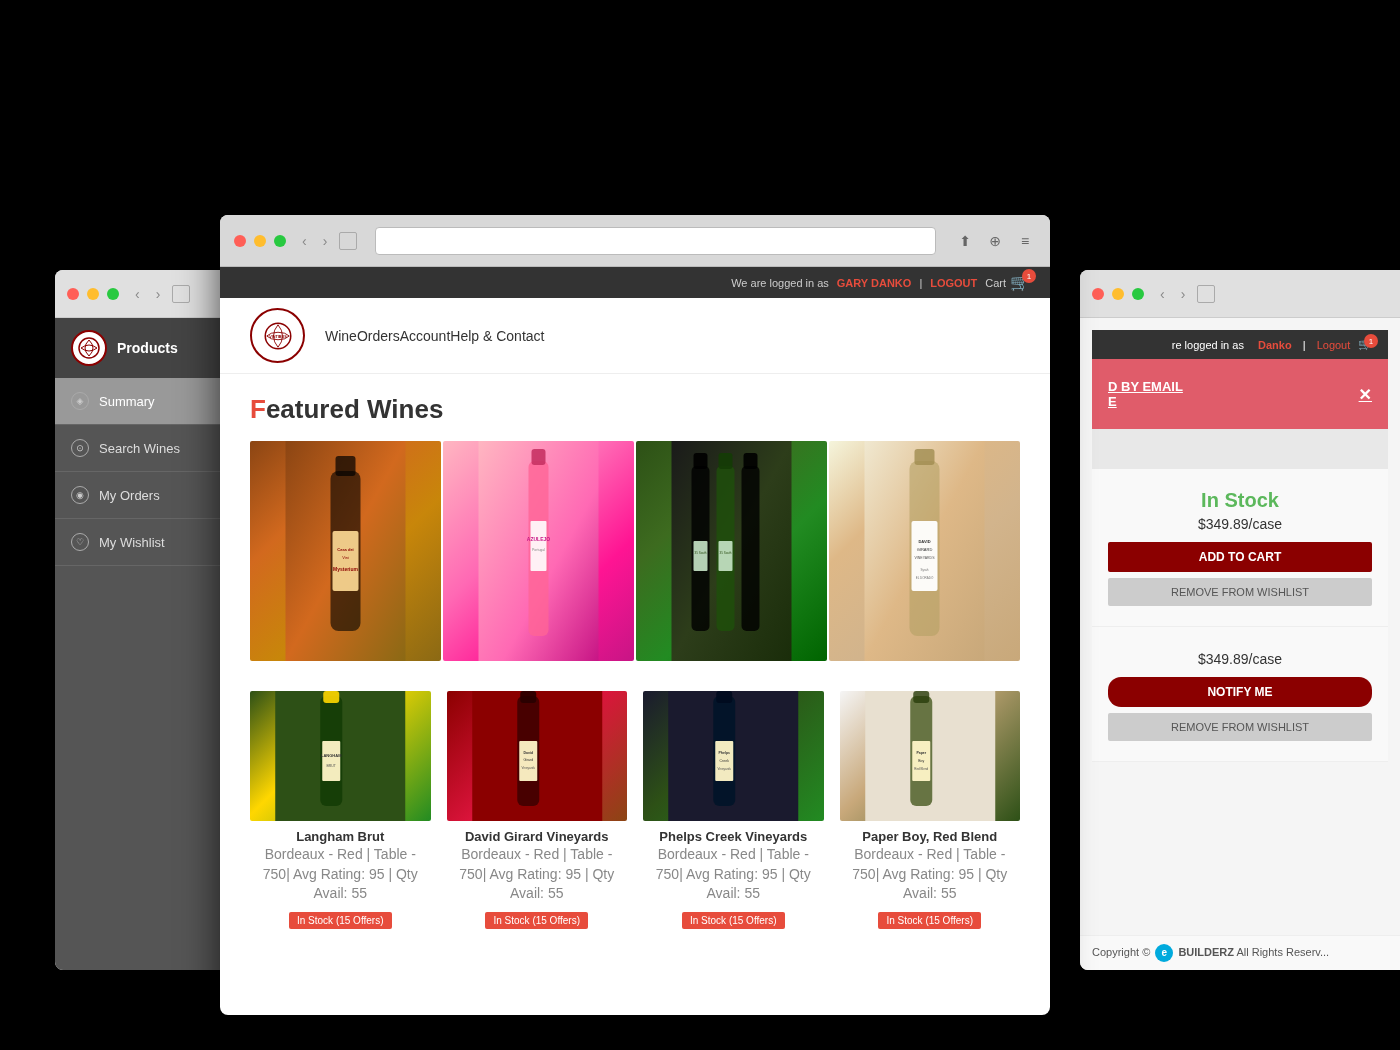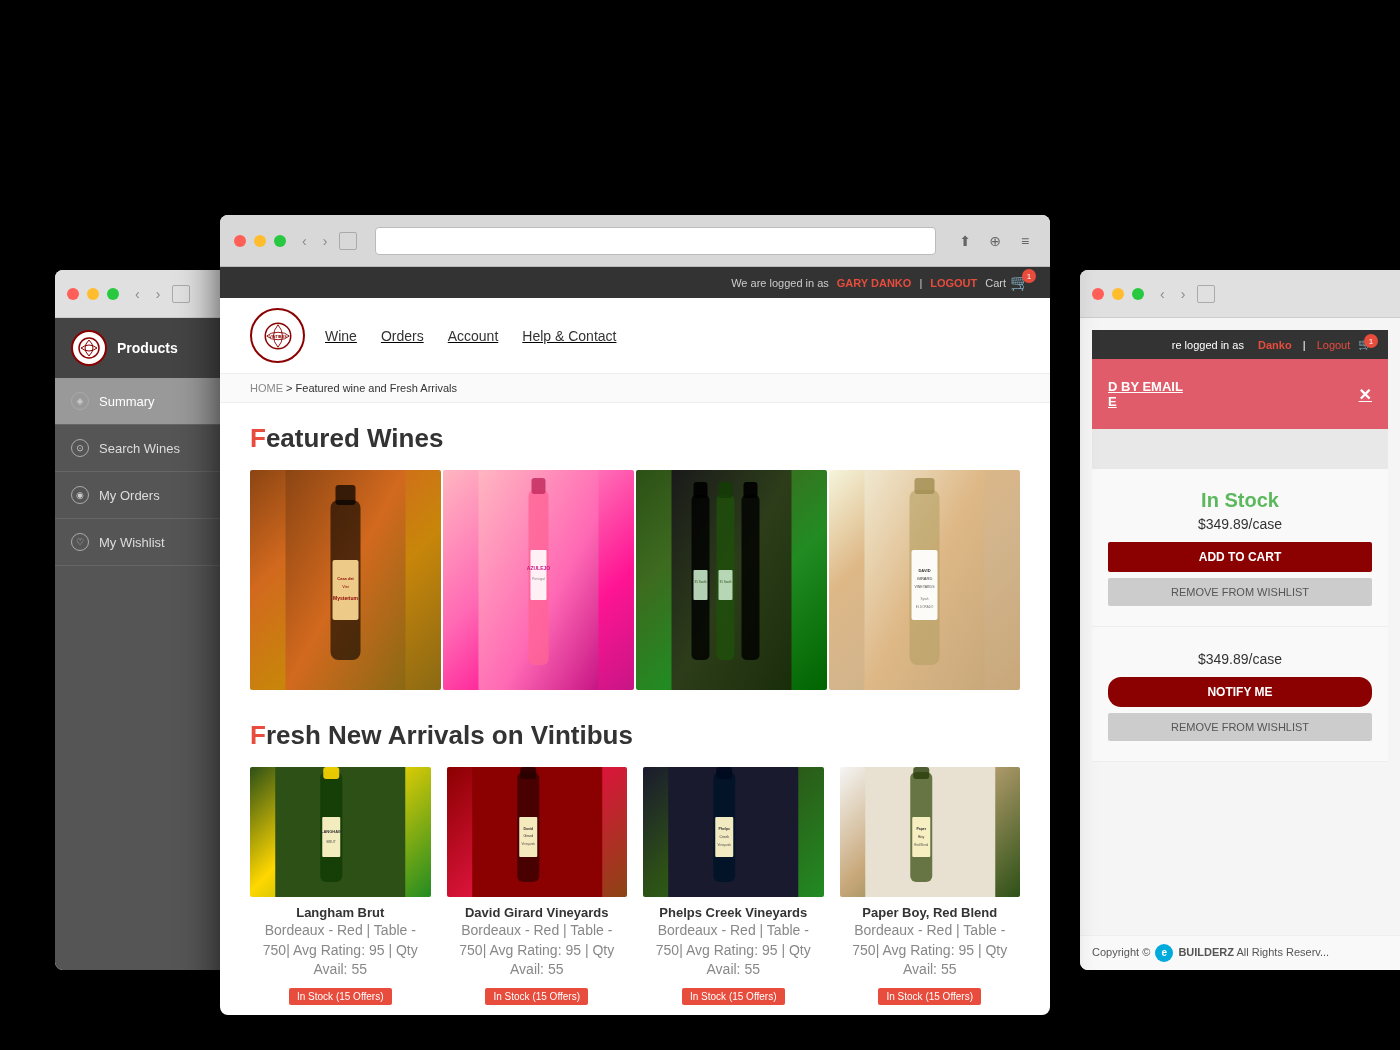--- a/index.html
+++ b/index.html
@@ -364,9 +364,7 @@
     }
     .nav-links {
       display: flex;
-      gap: 24px;
       align-items: flex-end;
-      text-decoration: underline;
     }
     .nav-link {
       font-size: 14px;

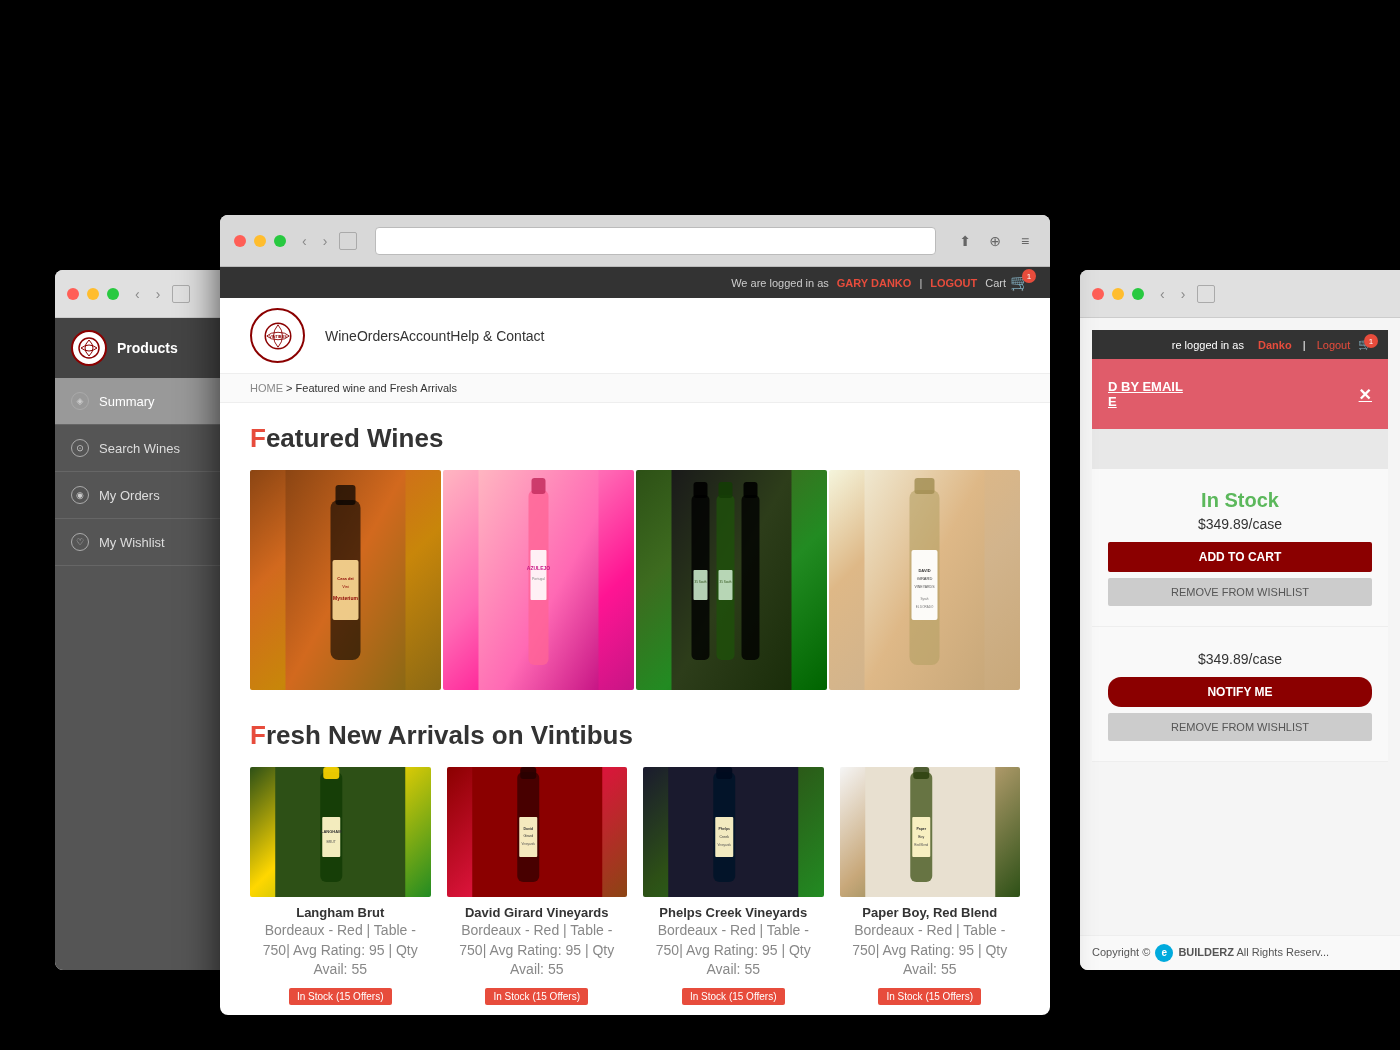--- a/index.html
+++ b/index.html
@@ -594,11 +594,6 @@
       </div>
     </div>
 
-    <div class="breadcrumb-bar">
-      <a>HOME</a>
-      <span>&gt;</span>
-      <span>Featured wine and Fresh Arrivals</span>
-    </div>
 
     <div class="page-content">
 

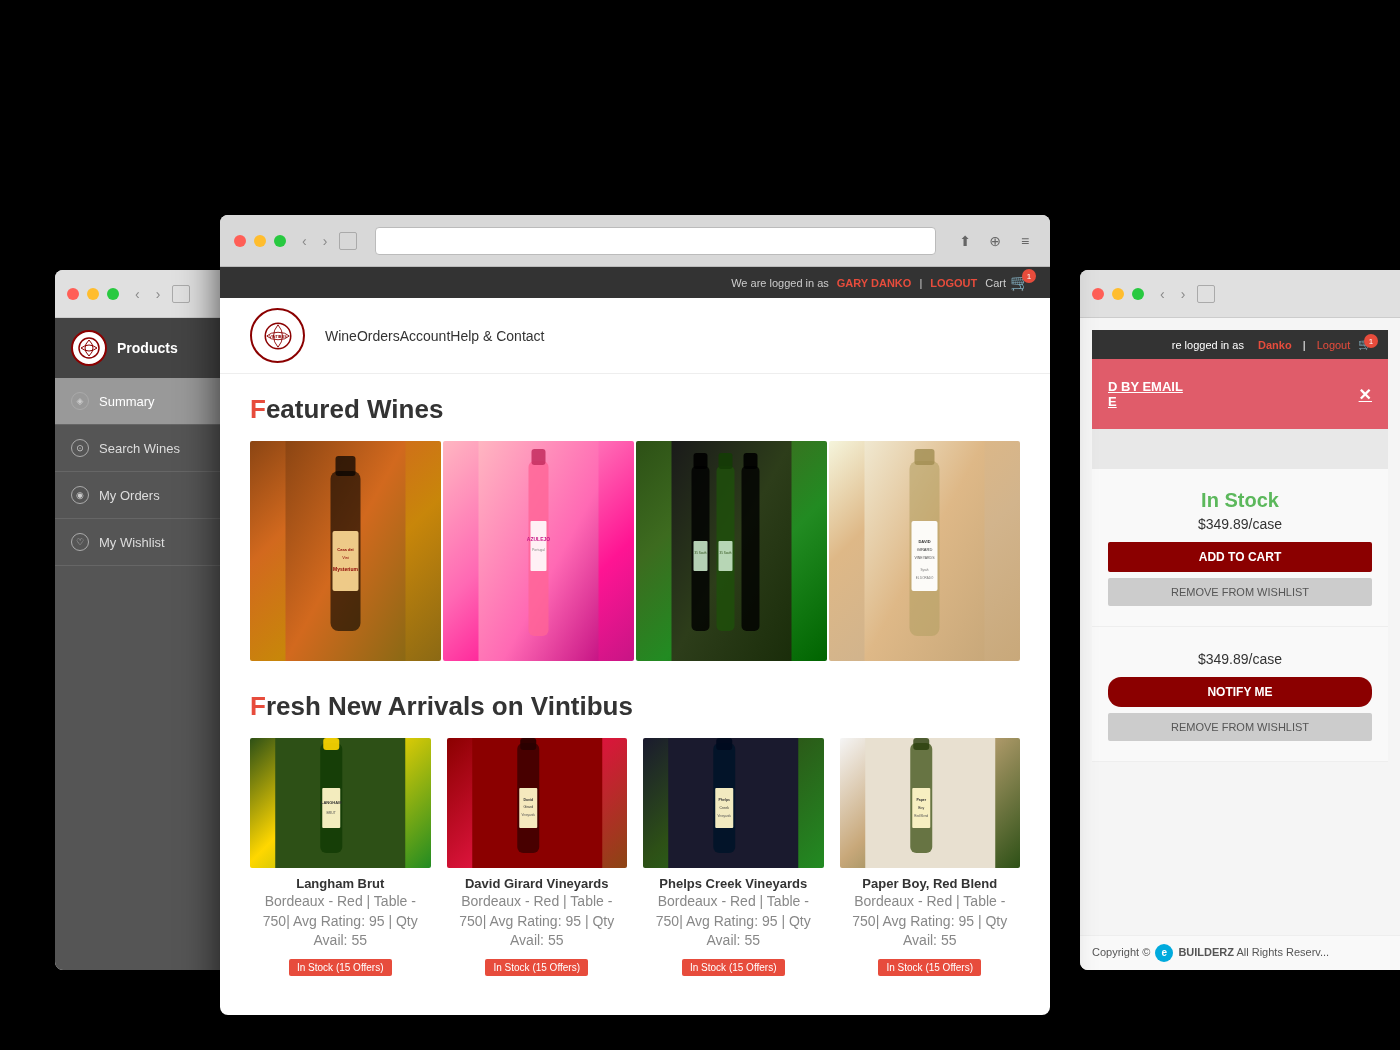--- a/index.html
+++ b/index.html
@@ -684,9 +684,6 @@
         </div>
       </div>
 
-      <h2 class="section-title">
-        <span class="red-f">F</span><span>resh New Arrivals on Vintibus</span>
-      </h2>
       <div class="arrivals-grid">
 
         <div class="arrival-item">

